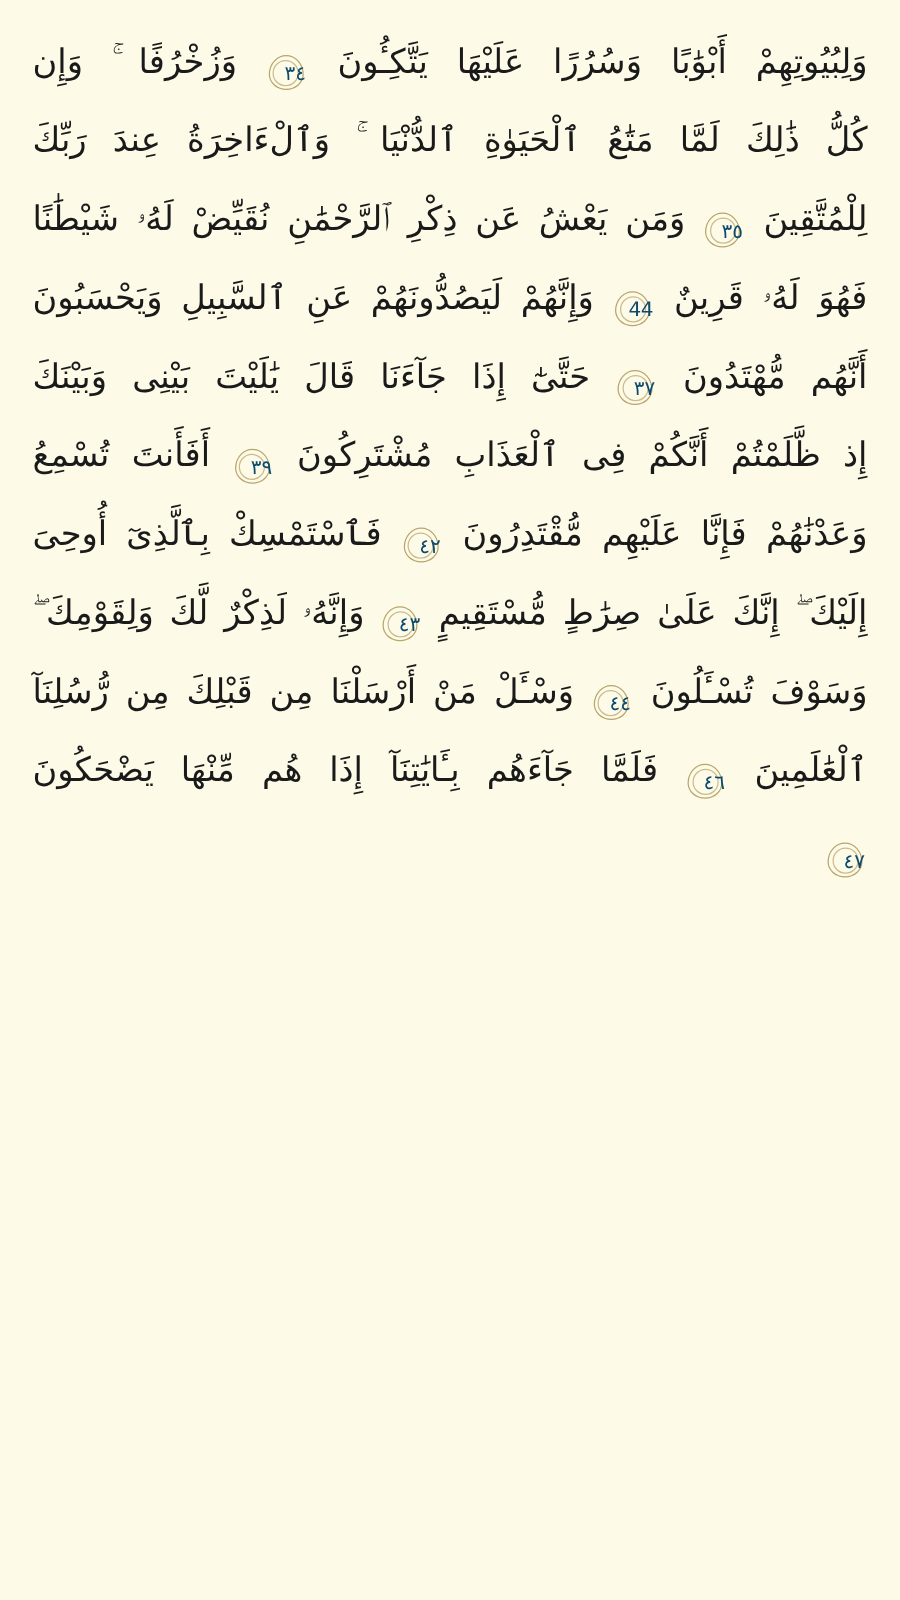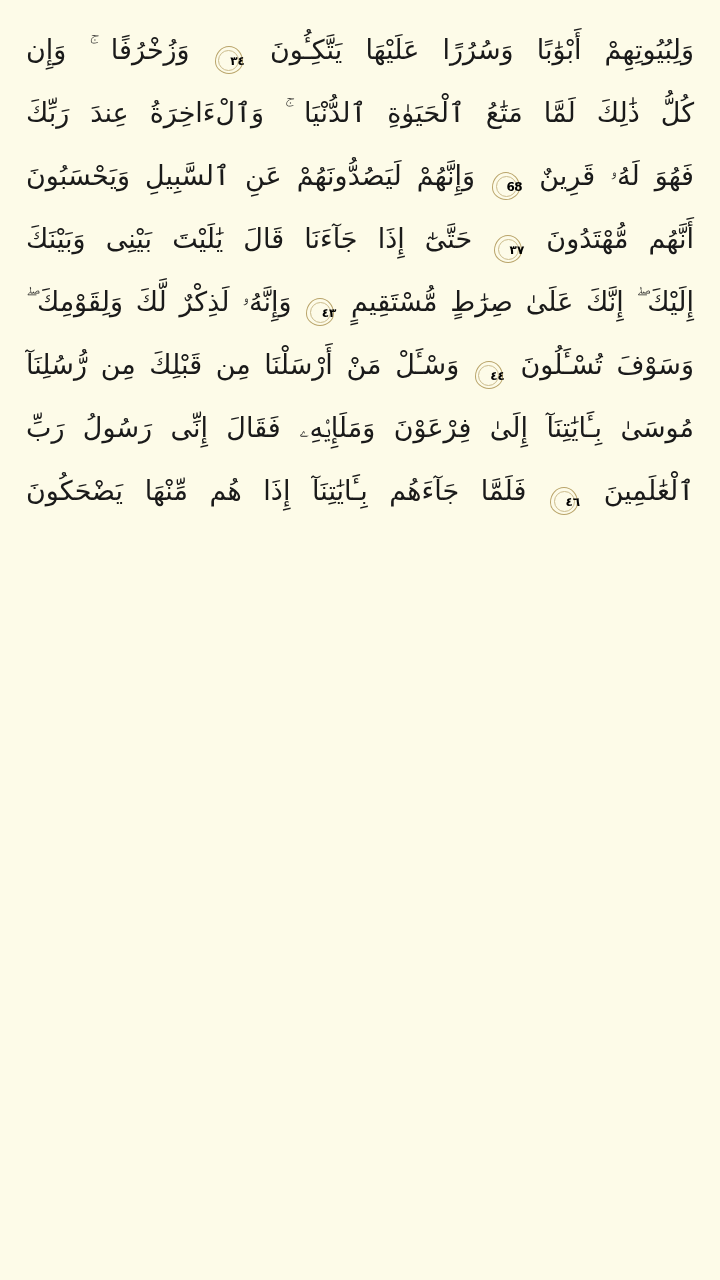--- a/index.html
+++ b/index.html
@@ -82,10 +82,9 @@
   .ayah-num {
     position: relative;
     z-index: 2;
-    font-size: 12px;
-    color: #000000;
+    font-size: 16px;
+    color: #0c4a6e;
     letter-spacing: -0.5px;
-    font-weight: bold;
   }
   .wordspace { letter-spacing: 0.5px; }
 </style>

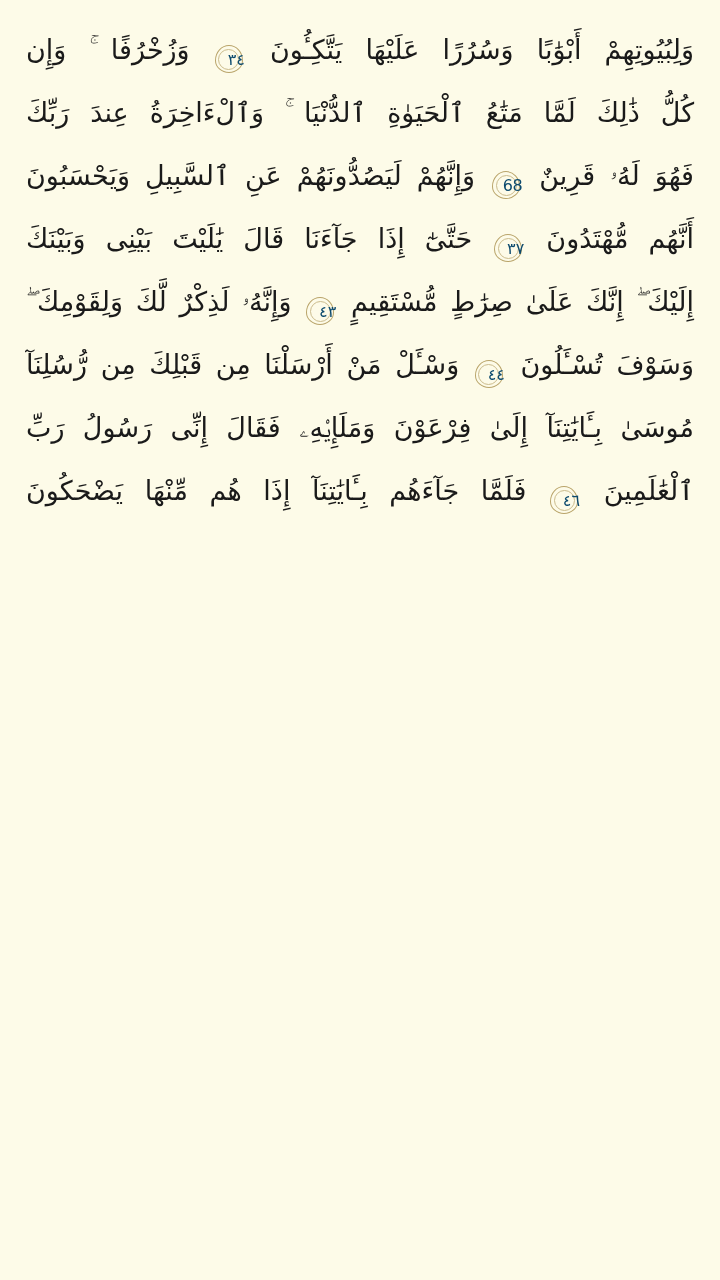--- a/index.html
+++ b/index.html
@@ -98,6 +98,7 @@
 
     <div class="line"><span class="stretch"><span class="wordspace">كُلُّ ذَٰلِكَ لَمَّا مَتَٰعُ ٱلْحَيَوٰةِ ٱلدُّنْيَا ۚ وَٱلْءَاخِرَةُ عِندَ رَبِّكَ</span></span></div>
 
+    <div class="line"><span class="stretch"><span class="wordspace">لِلْمُتَّقِينَ</span> <span class="ayah-mark"><span class="ayah-num">٣٥</span></span> <span class="wordspace">وَمَن يَعْشُ عَن ذِكْرِ ٱلرَّحْمَٰنِ نُقَيِّضْ لَهُۥ شَيْطَٰنًا</span></span></div>
 
     <div class="line"><span class="stretch"><span class="wordspace">فَهُوَ لَهُۥ قَرِينٌ</span> <span class="ayah-mark"><span class="ayah-num">68</span></span> <span class="wordspace">وَإِنَّهُمْ لَيَصُدُّونَهُمْ عَنِ ٱلسَّبِيلِ وَيَحْسَبُونَ</span></span></div>
 

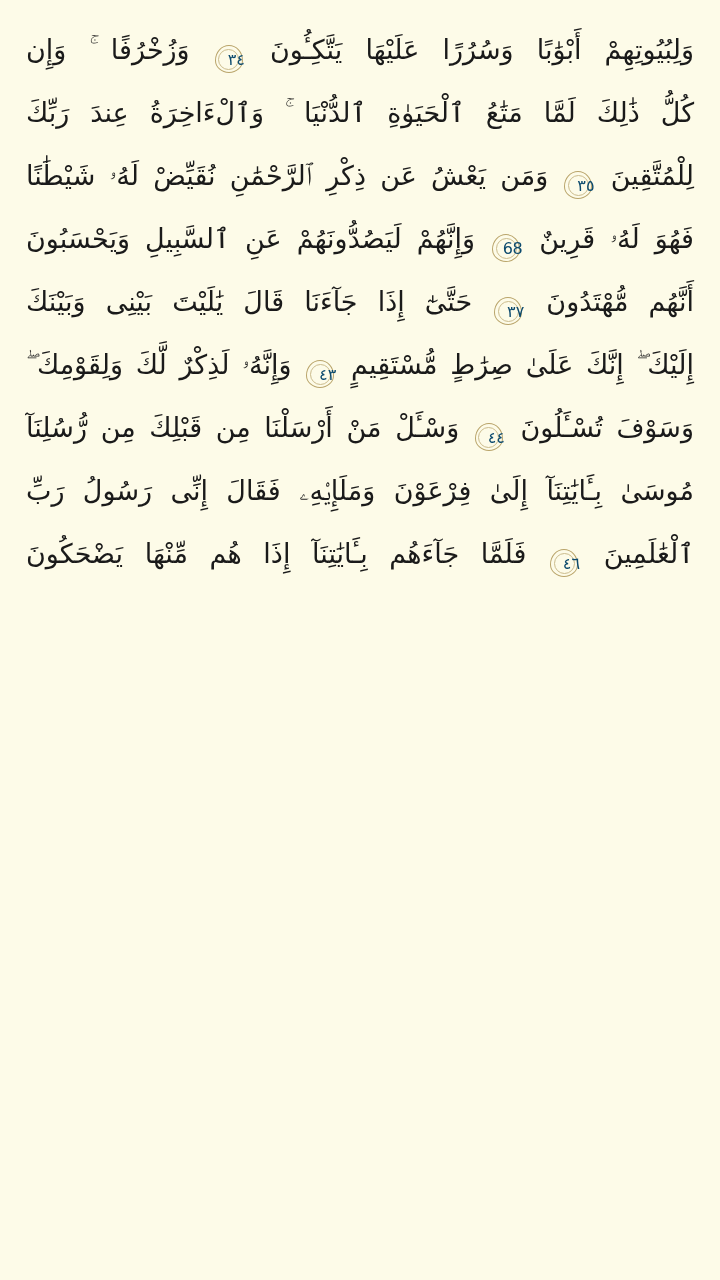--- a/index.html
+++ b/index.html
@@ -100,7 +100,7 @@
 
     <div class="line"><span class="stretch"><span class="wordspace">لِلْمُتَّقِينَ</span> <span class="ayah-mark"><span class="ayah-num">٣٥</span></span> <span class="wordspace">وَمَن يَعْشُ عَن ذِكْرِ ٱلرَّحْمَٰنِ نُقَيِّضْ لَهُۥ شَيْطَٰنًا</span></span></div>
 
-    <div class="line"><span class="stretch"><span class="wordspace">فَهُوَ لَهُۥ قَرِينٌ</span> <span class="ayah-mark"><span class="ayah-num">68</span></span> <span class="wordspace">وَإِنَّهُمْ لَيَصُدُّونَهُمْ عَنِ ٱلسَّبِيلِ وَيَحْسَبُونَ</span></span></div>
+    <div class="line"><span class="stretch"><span class="wordspace">فَهُوَ لَهُۥ قَرِينٌ</span> <span class="ayah-mark"><span class="ayah-num">44</span></span> <span class="wordspace">وَإِنَّهُمْ لَيَصُدُّونَهُمْ عَنِ ٱلسَّبِيلِ وَيَحْسَبُونَ</span></span></div>
 
     <div class="line"><span class="stretch"><span class="wordspace">أَنَّهُم مُّهْتَدُونَ</span> <span class="ayah-mark"><span class="ayah-num">٣٧</span></span> <span class="wordspace">حَتَّىٰٓ إِذَا جَآءَنَا قَالَ يَٰلَيْتَ بَيْنِى وَبَيْنَكَ</span></span></div>
 

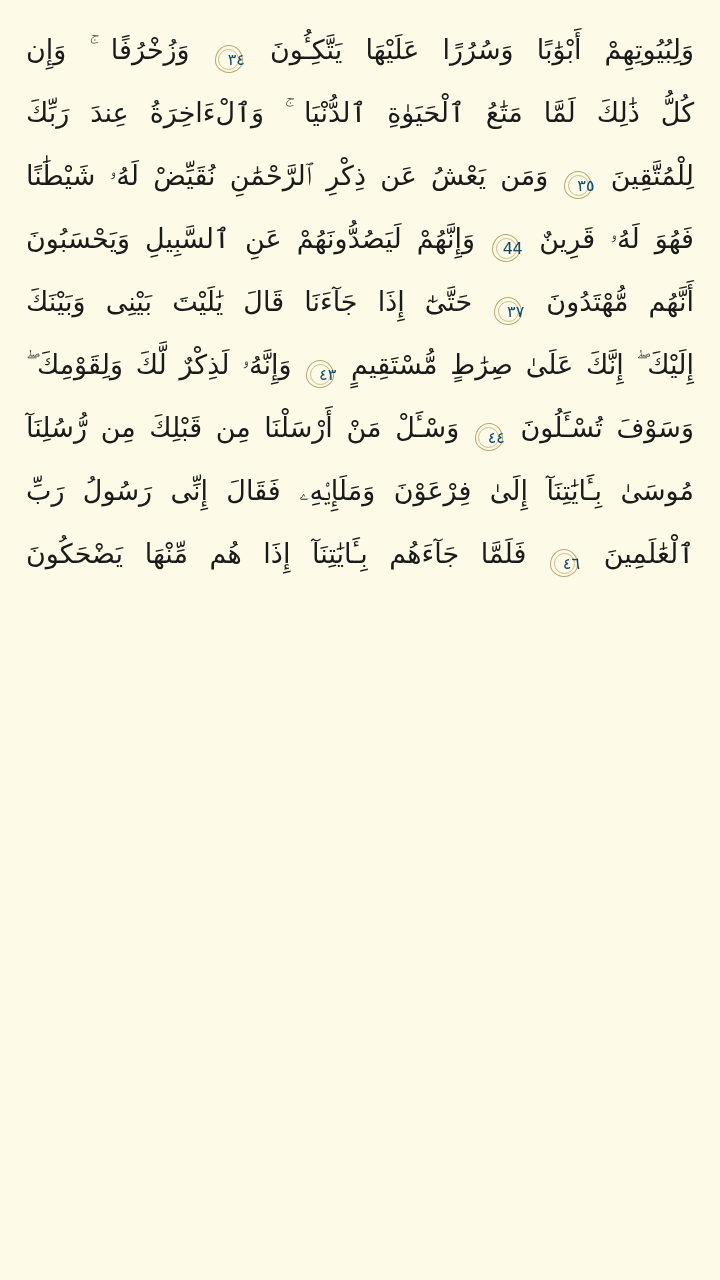--- a/index.html
+++ b/index.html
@@ -105,6 +105,7 @@
     <div class="line"><span class="stretch"><span class="wordspace">أَنَّهُم مُّهْتَدُونَ</span> <span class="ayah-mark"><span class="ayah-num">٣٧</span></span> <span class="wordspace">حَتَّىٰٓ إِذَا جَآءَنَا قَالَ يَٰلَيْتَ بَيْنِى وَبَيْنَكَ</span></span></div>
 
 
+    <div class="line"><span class="stretch"><span class="wordspace">إِذ ظَّلَمْتُمْ أَنَّكُمْ فِى ٱلْعَذَابِ مُشْتَرِكُونَ</span> <span class="ayah-mark"><span class="ayah-num">٣٩</span></span> <span class="wordspace">أَفَأَنتَ تُسْمِعُ</span></span></div>
 
 
 

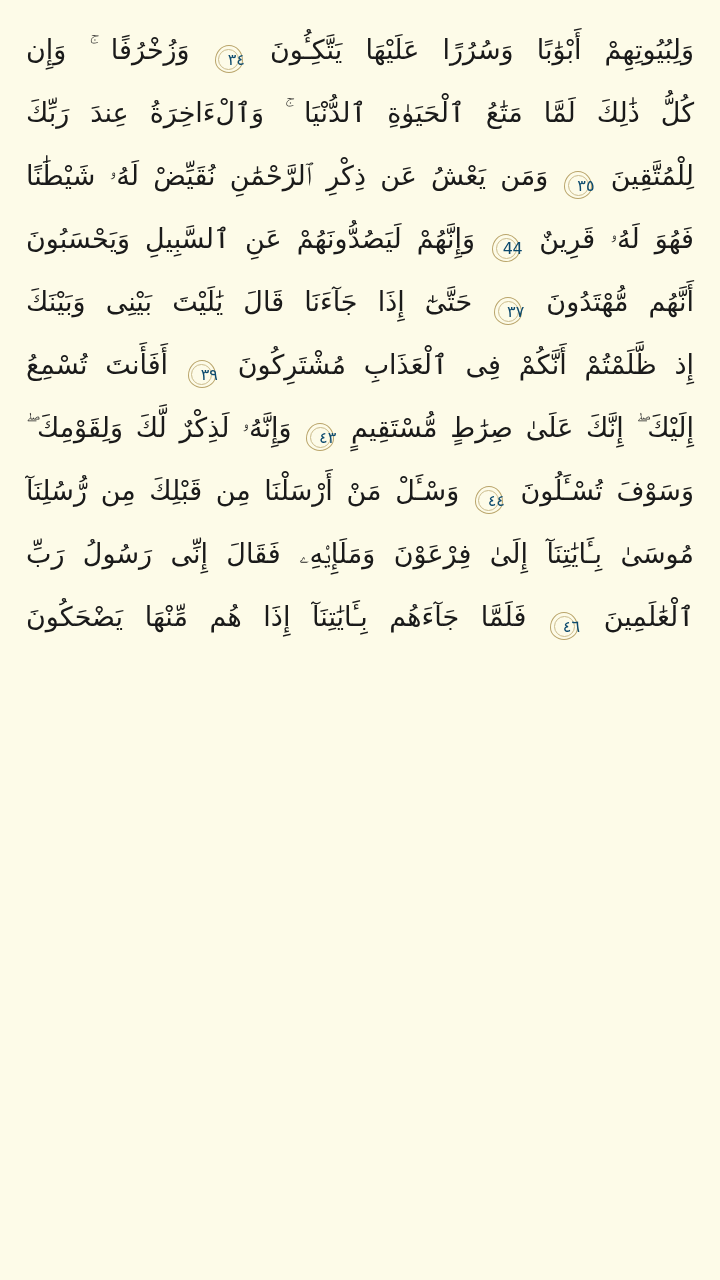--- a/index.html
+++ b/index.html
@@ -109,6 +109,7 @@
 
 
 
+    <div class="line"><span class="stretch"><span class="wordspace">وَعَدْنَٰهُمْ فَإِنَّا عَلَيْهِم مُّقْتَدِرُونَ</span> <span class="ayah-mark"><span class="ayah-num">٤٢</span></span> <span class="wordspace">فَٱسْتَمْسِكْ بِٱلَّذِىٓ أُوحِىَ</span></span></div>
 
     <div class="line"><span class="stretch"><span class="wordspace">إِلَيْكَ ۖ إِنَّكَ عَلَىٰ صِرَٰطٍ مُّسْتَقِيمٍ</span> <span class="ayah-mark"><span class="ayah-num">٤٣</span></span> <span class="wordspace">وَإِنَّهُۥ لَذِكْرٌ لَّكَ وَلِقَوْمِكَ ۖ</span></span></div>
 

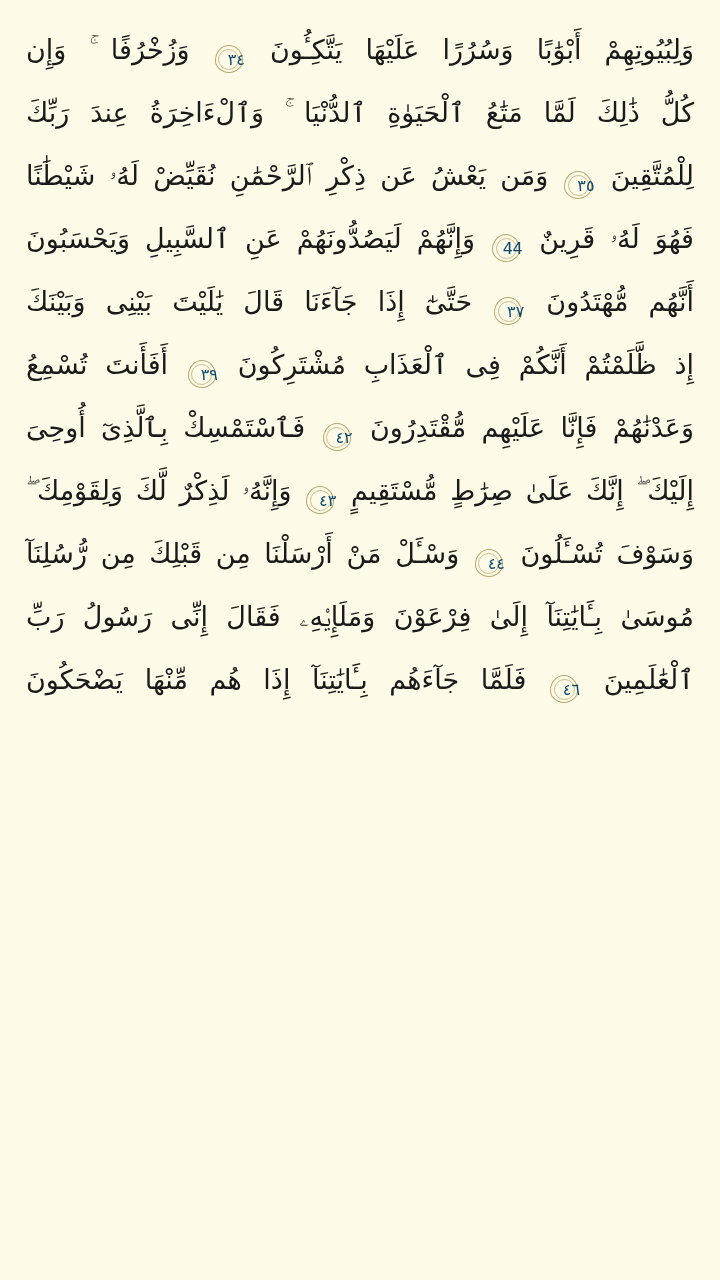--- a/index.html
+++ b/index.html
@@ -116,7 +116,6 @@
     <div class="line"><span class="stretch"><span class="wordspace">وَسَوْفَ تُسْـَٔلُونَ</span> <span class="ayah-mark"><span class="ayah-num">٤٤</span></span> <span class="wordspace">وَسْـَٔلْ مَنْ أَرْسَلْنَا مِن قَبْلِكَ مِن رُّسُلِنَآ</span></span></div>
 
 
-    <div class="line"><span class="stretch"><span class="wordspace">مُوسَىٰ بِـَٔايَٰتِنَآ إِلَىٰ فِرْعَوْنَ وَمَلَإِي۟هِۦ فَقَالَ إِنِّى رَسُولُ رَبِّ</span></span></div>
 
     <div class="line"><span class="stretch"><span class="wordspace">ٱلْعَٰلَمِينَ</span> <span class="ayah-mark"><span class="ayah-num">٤٦</span></span> <span class="wordspace">فَلَمَّا جَآءَهُم بِـَٔايَٰتِنَآ إِذَا هُم مِّنْهَا يَضْحَكُونَ</span></span></div>
 

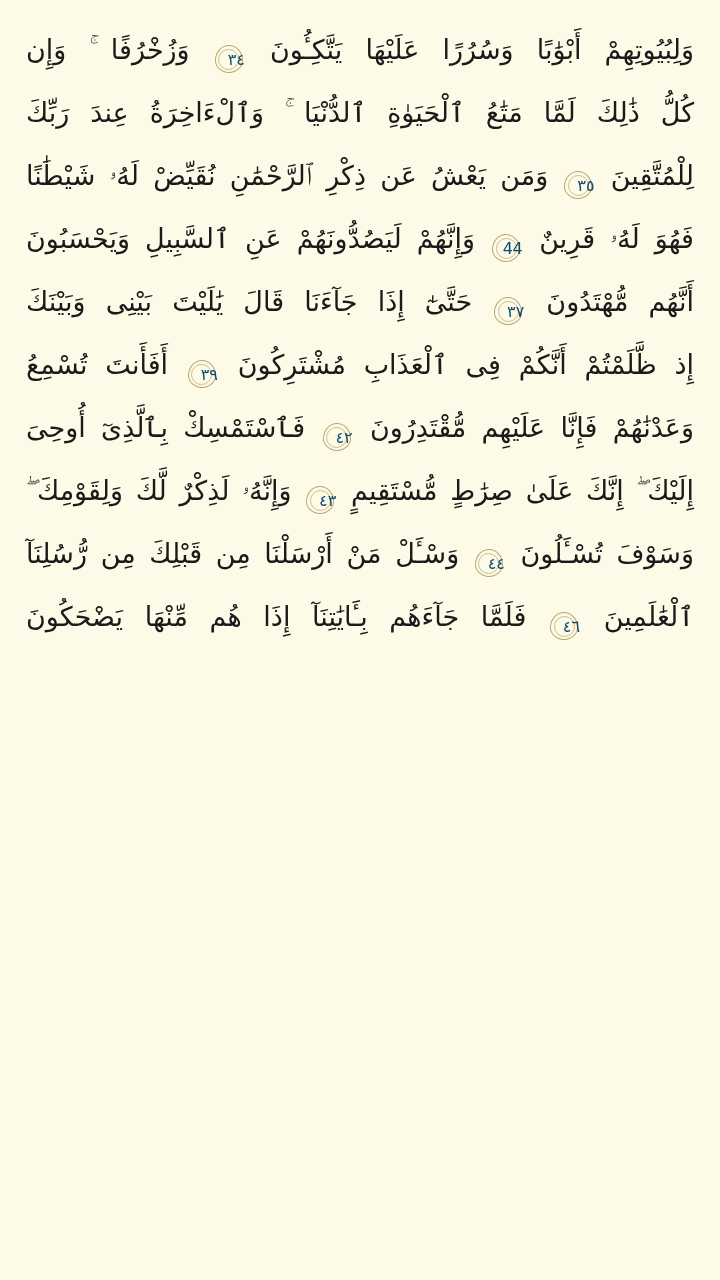--- a/index.html
+++ b/index.html
@@ -119,6 +119,7 @@
 
     <div class="line"><span class="stretch"><span class="wordspace">ٱلْعَٰلَمِينَ</span> <span class="ayah-mark"><span class="ayah-num">٤٦</span></span> <span class="wordspace">فَلَمَّا جَآءَهُم بِـَٔايَٰتِنَآ إِذَا هُم مِّنْهَا يَضْحَكُونَ</span></span></div>
 
+    <div class="line"><span class="stretch"><span class="ayah-mark"><span class="ayah-num">٤٧</span></span></span></div>
 
   </div>
 </div>

